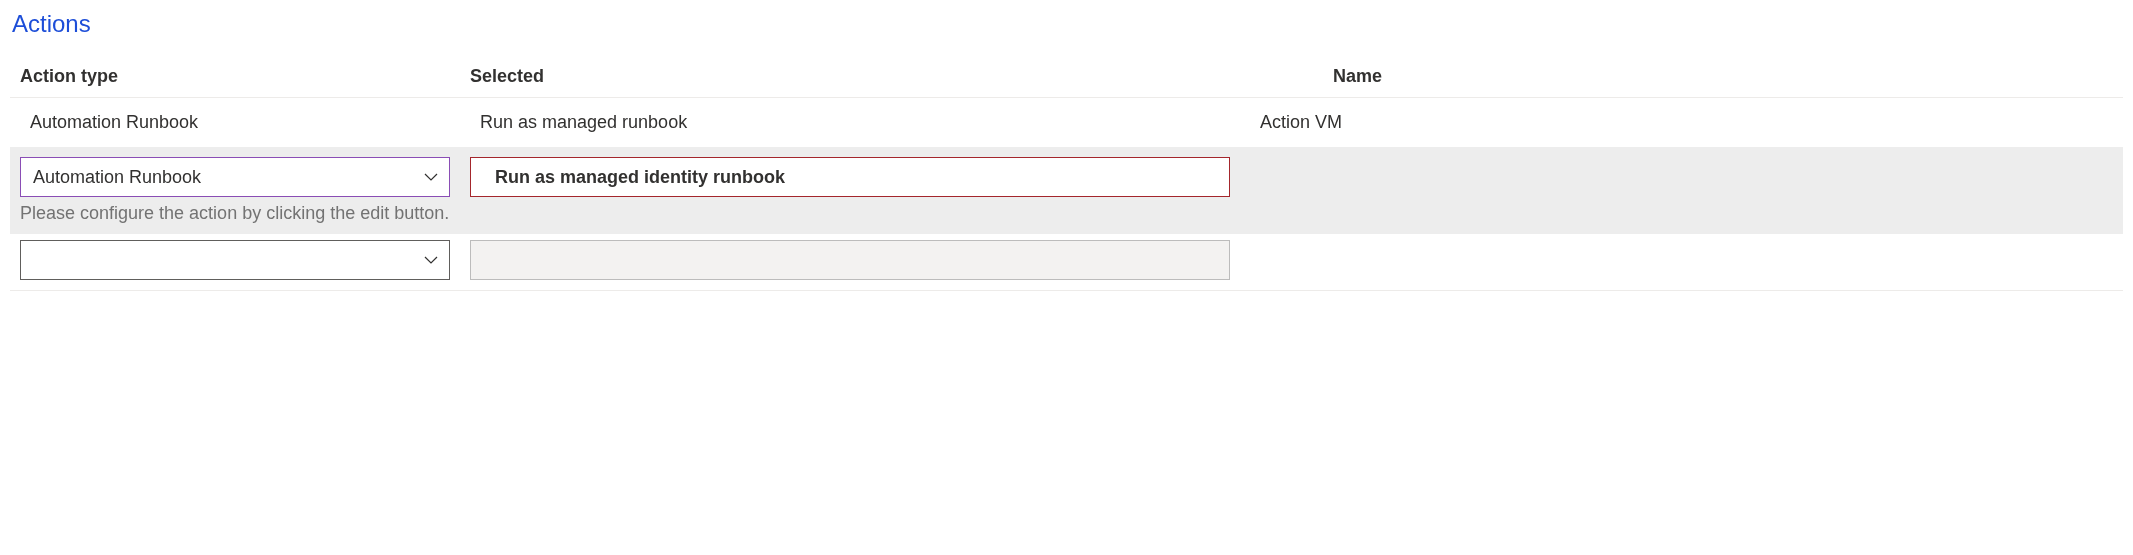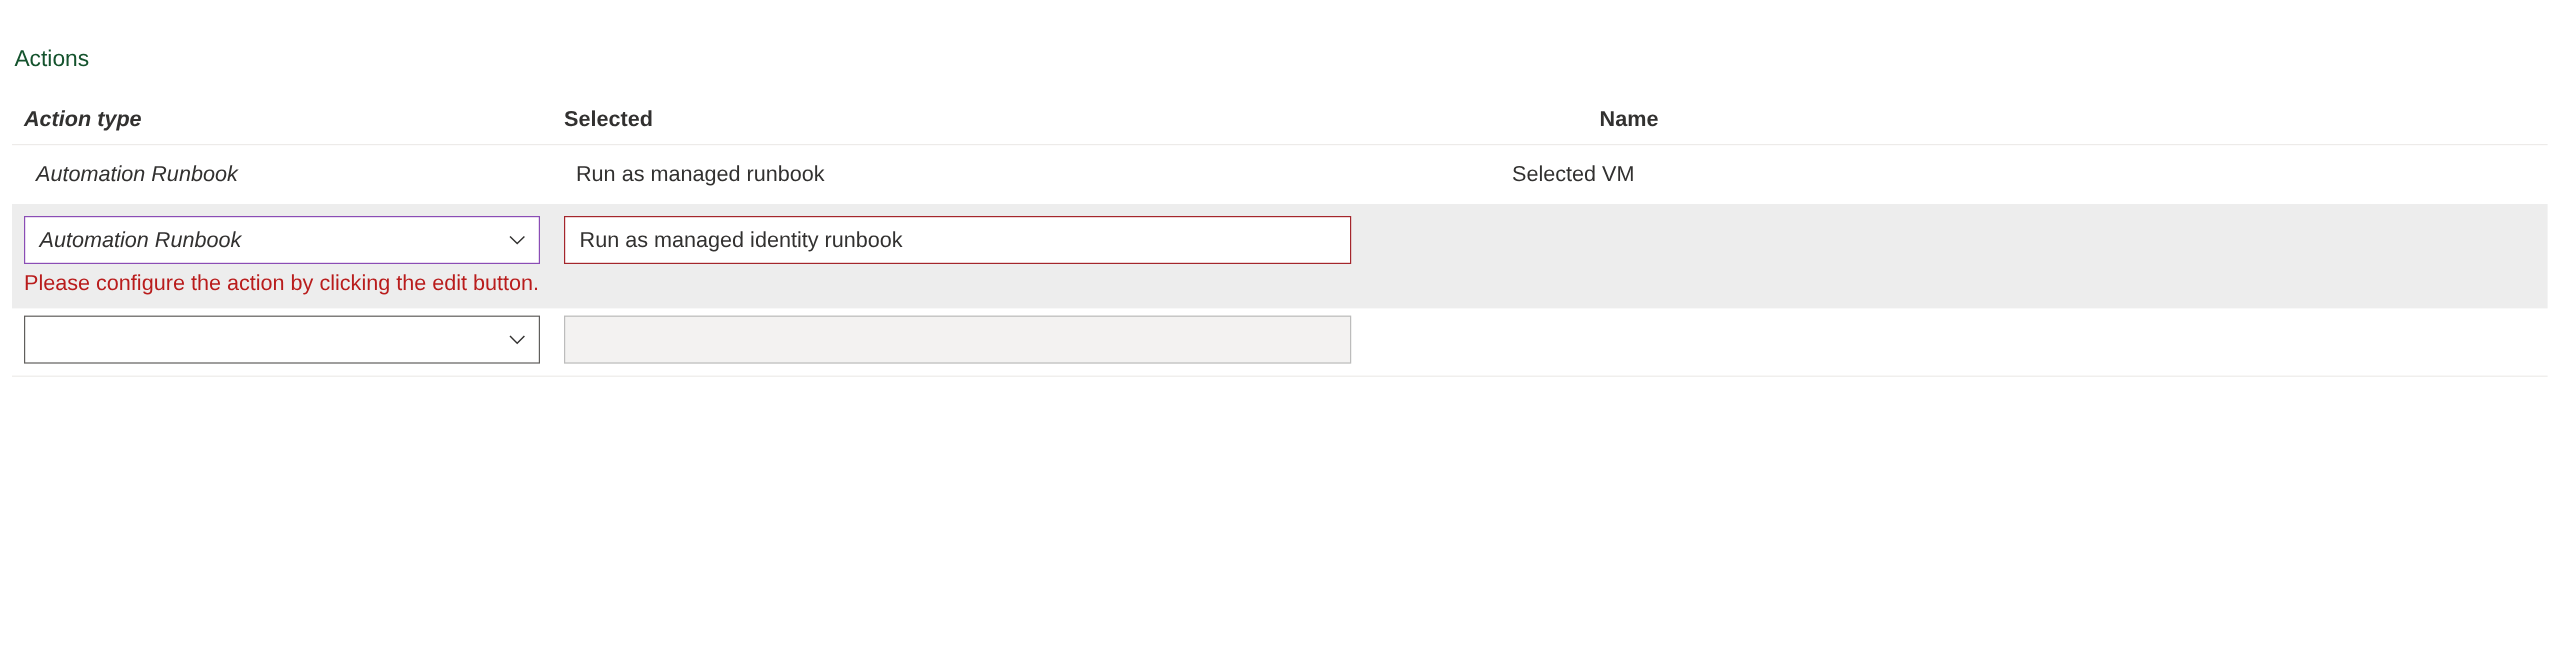--- a/index.html
+++ b/index.html
@@ -15,12 +15,11 @@
       padding: 10px;
     }
     .section-title {
-      font-size: 19px;
+      font-size: 24px;
       font-weight: 400;
-      color: #14532d;
+      color: #1d4ed8;
       margin-bottom: 20px;
       padding-left: 2px;
-      margin-top: 29px;
     }
     .actions-table {
       width: 100%;

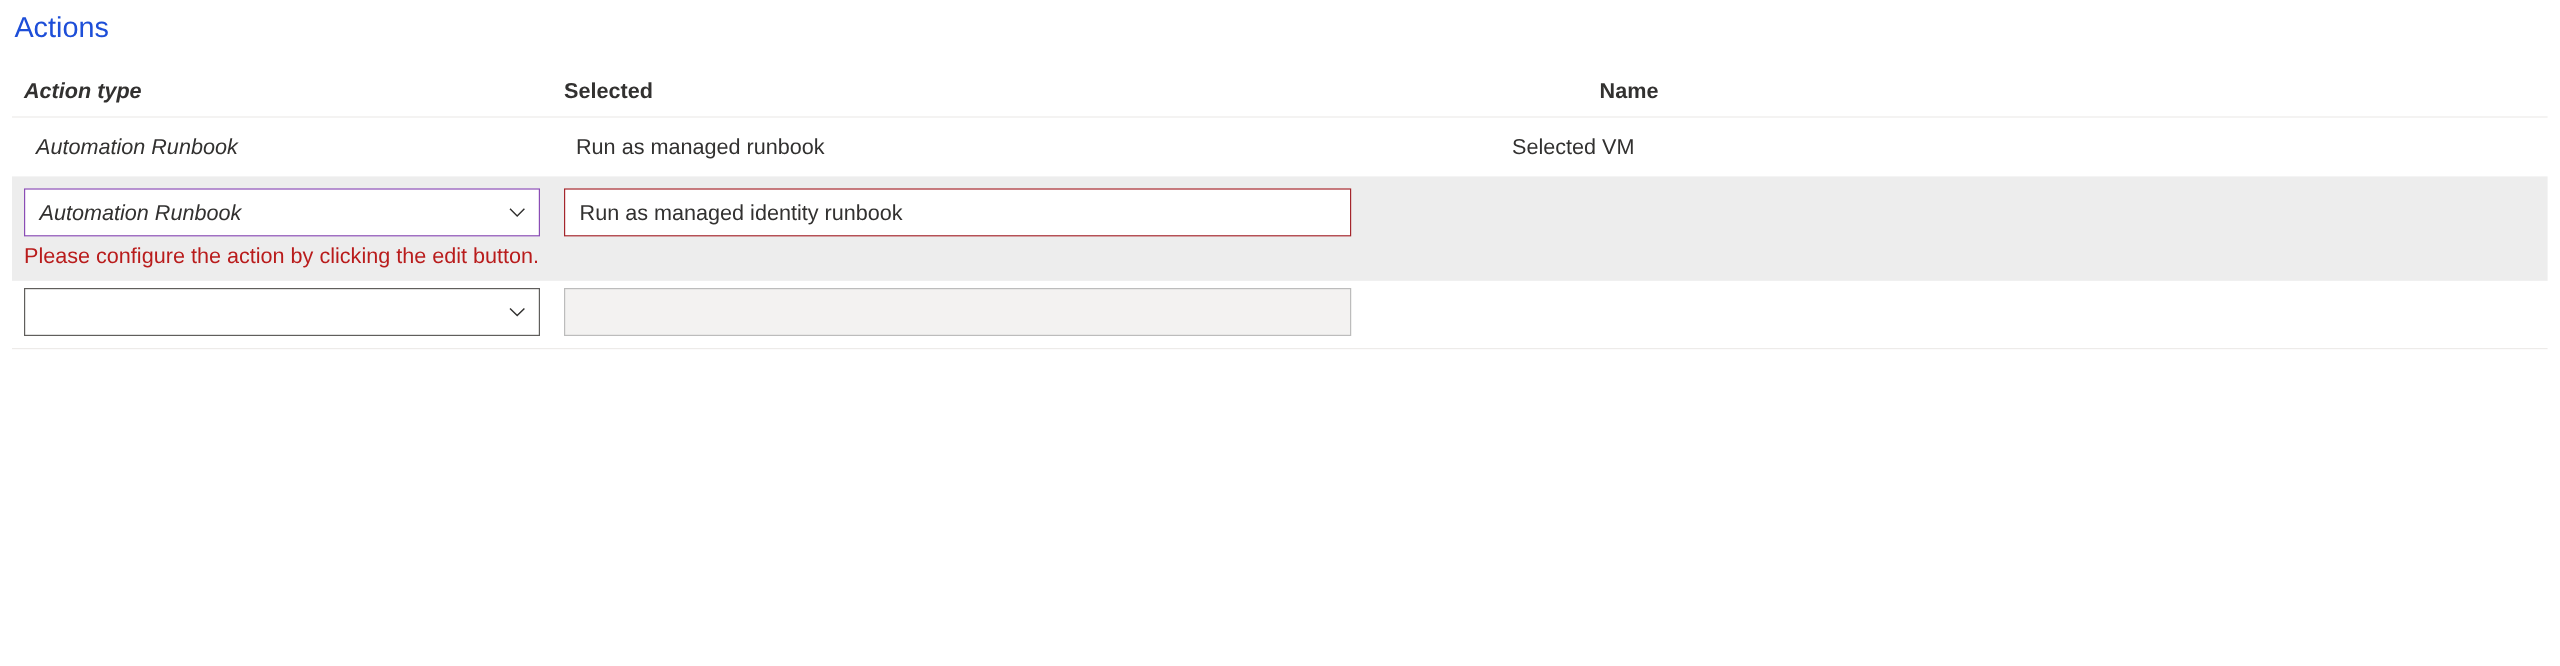--- a/index.html
+++ b/index.html
@@ -37,7 +37,6 @@
     .col-action-type {
       width: 450px;
       flex-shrink: 0;
-      font-style: italic;
     }
     .col-name {
       width: 780px;

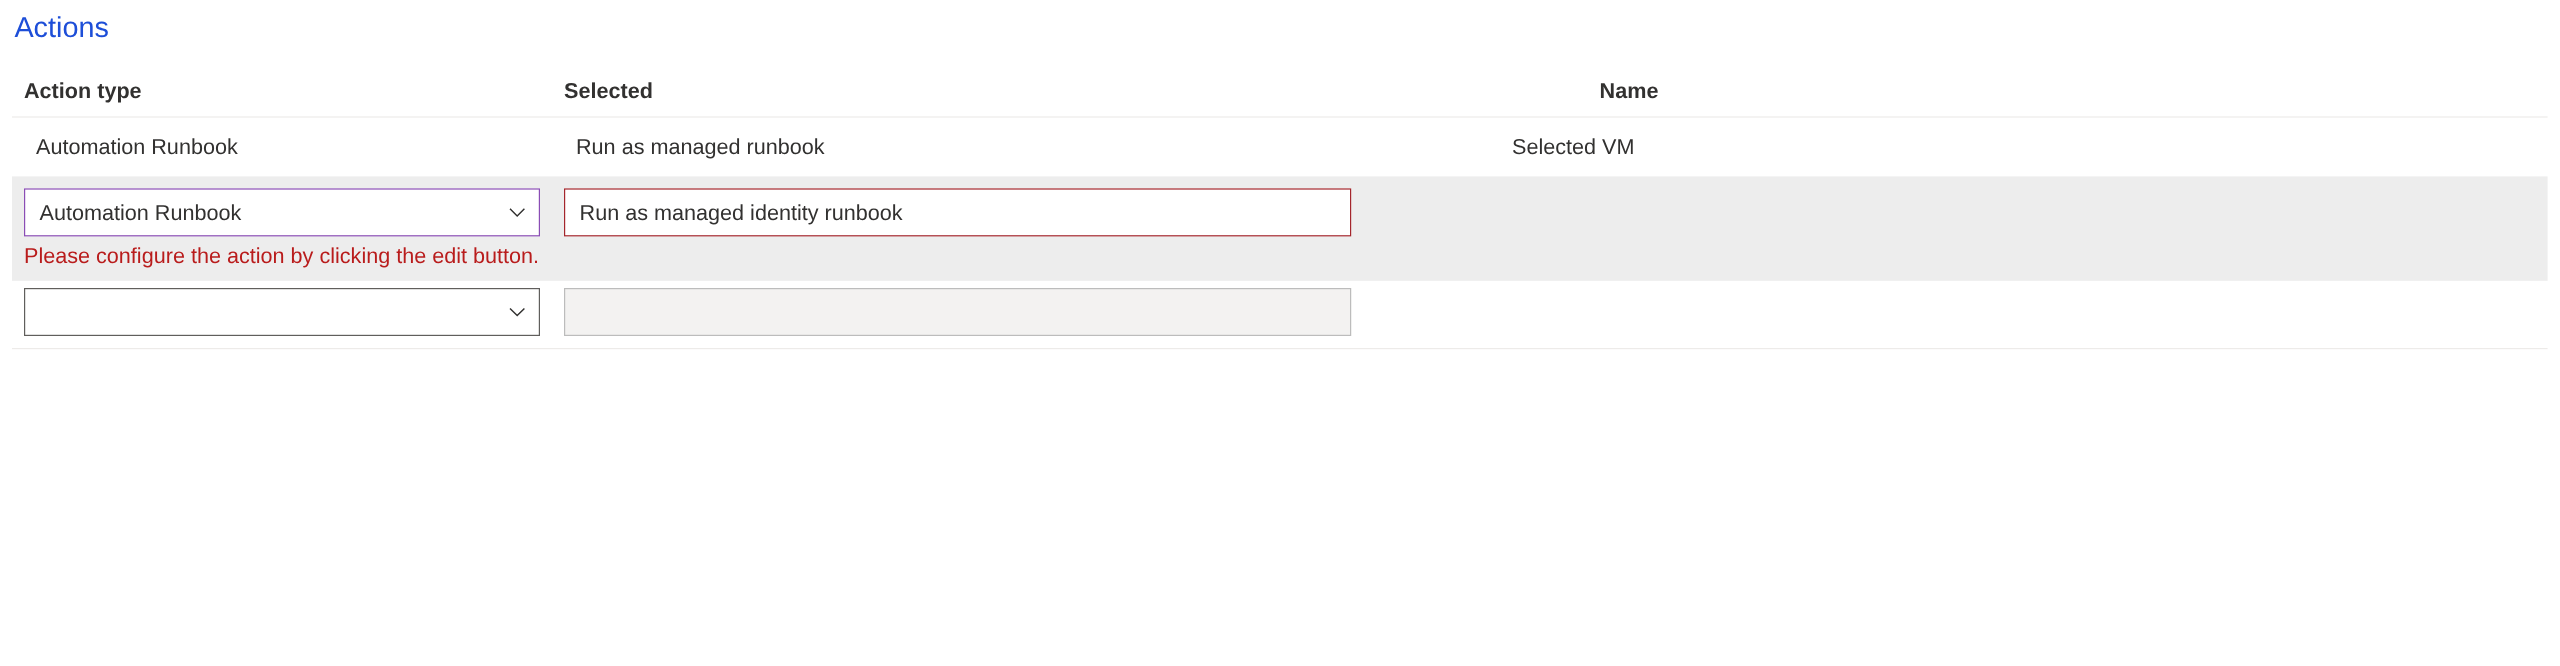--- a/index.html
+++ b/index.html
@@ -137,7 +137,7 @@
   <div class="data-row">
     <div class="col-action-type cell-text">Automation Runbook</div>
     <div class="col-name cell-text">Run as managed runbook</div>
-    <div class="col-selected cell-text">Selected VM</div>
+    <div class="col-selected cell-text">Action VM</div>
   </div>
 
   <div class="data-row highlighted">

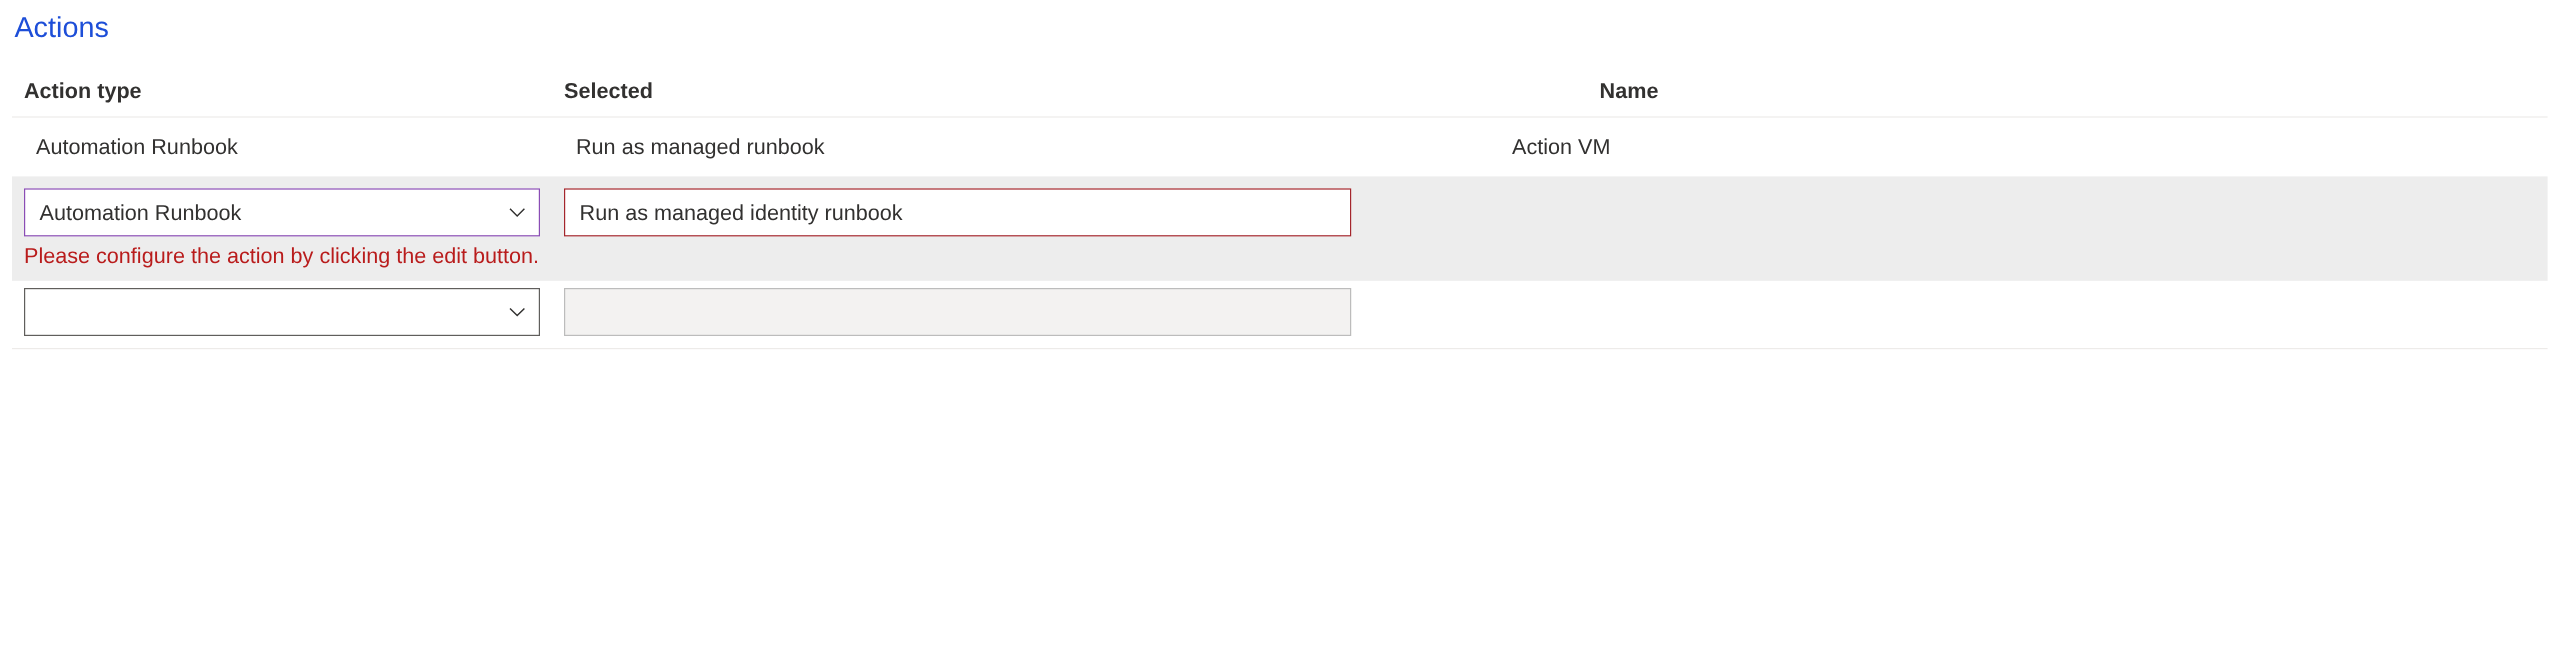--- a/index.html
+++ b/index.html
@@ -96,11 +96,12 @@
       height: 40px;
       background: #ffffff;
       border: 1px solid #605e5c;
-      padding: 0 12px;
-      width: 656px;
+      padding: 0 24px;
+      width: 760px;
       font-size: 18px;
       color: #323130;
       font-family: inherit;
+      font-weight: bold;
     }
     .text-input.error {
       border: 1px solid #a4262c;

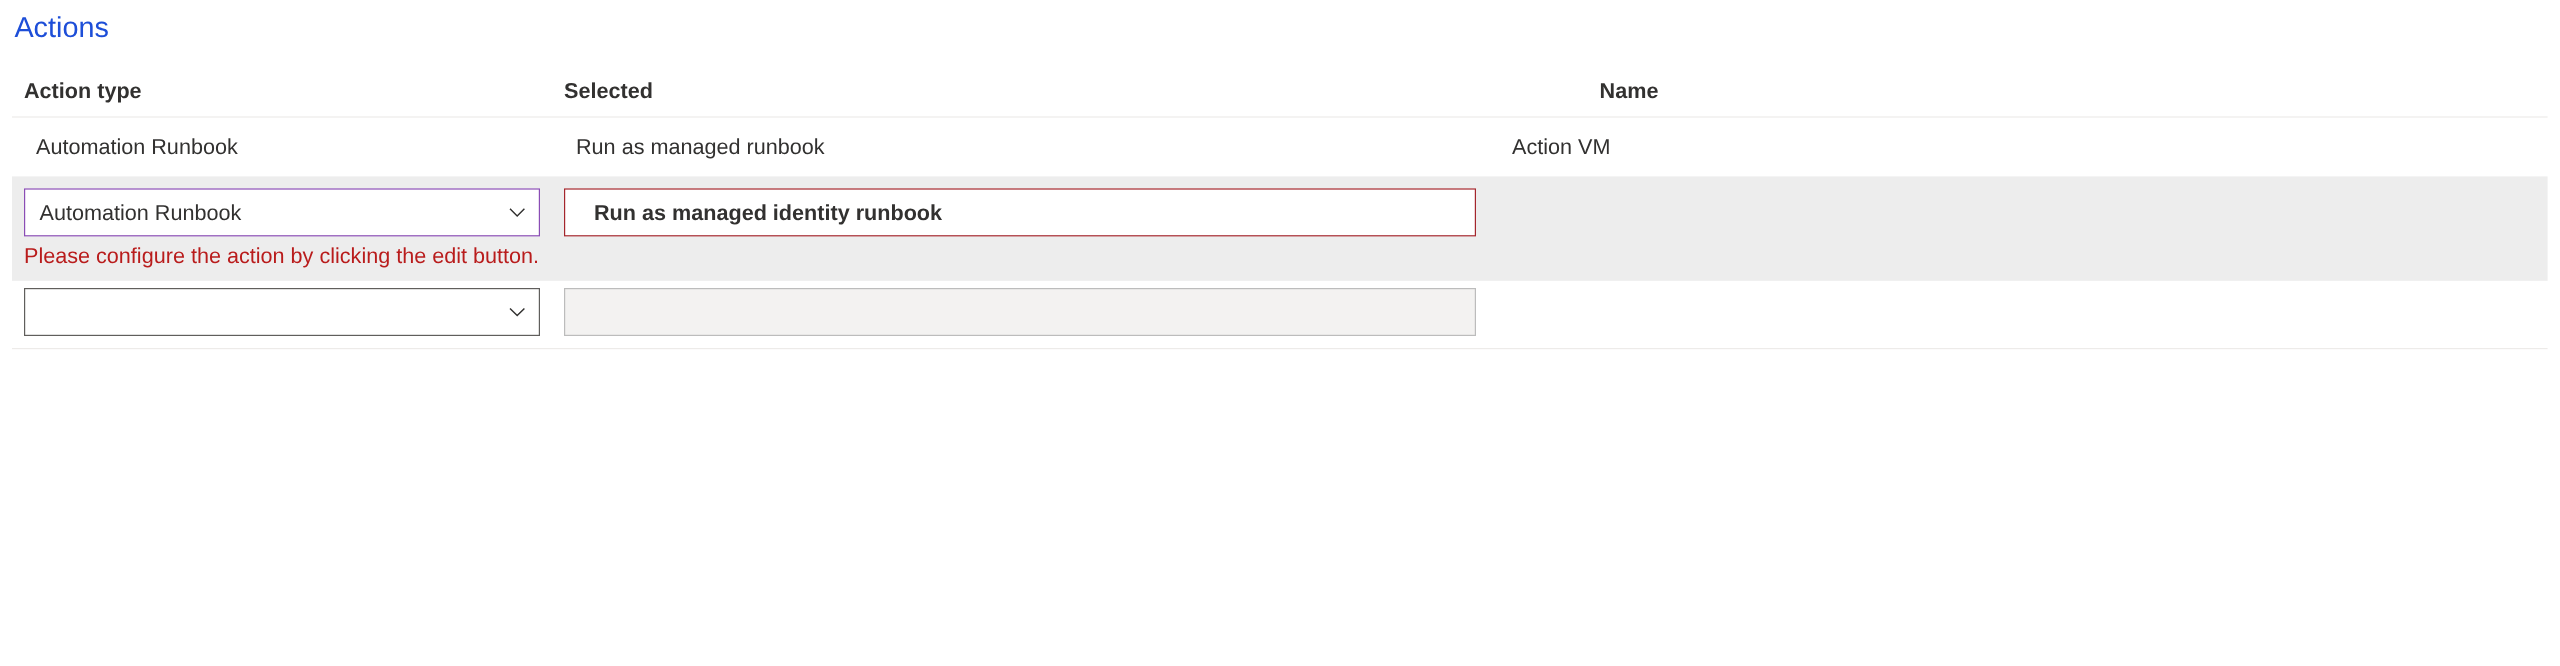--- a/index.html
+++ b/index.html
@@ -113,7 +113,7 @@
     .validation-message {
       width: 100%;
       font-size: 18px;
-      color: #b91c1c;
+      color: #737373;
       padding: 6px 0 10px 0;
     }
     .row-inner {

